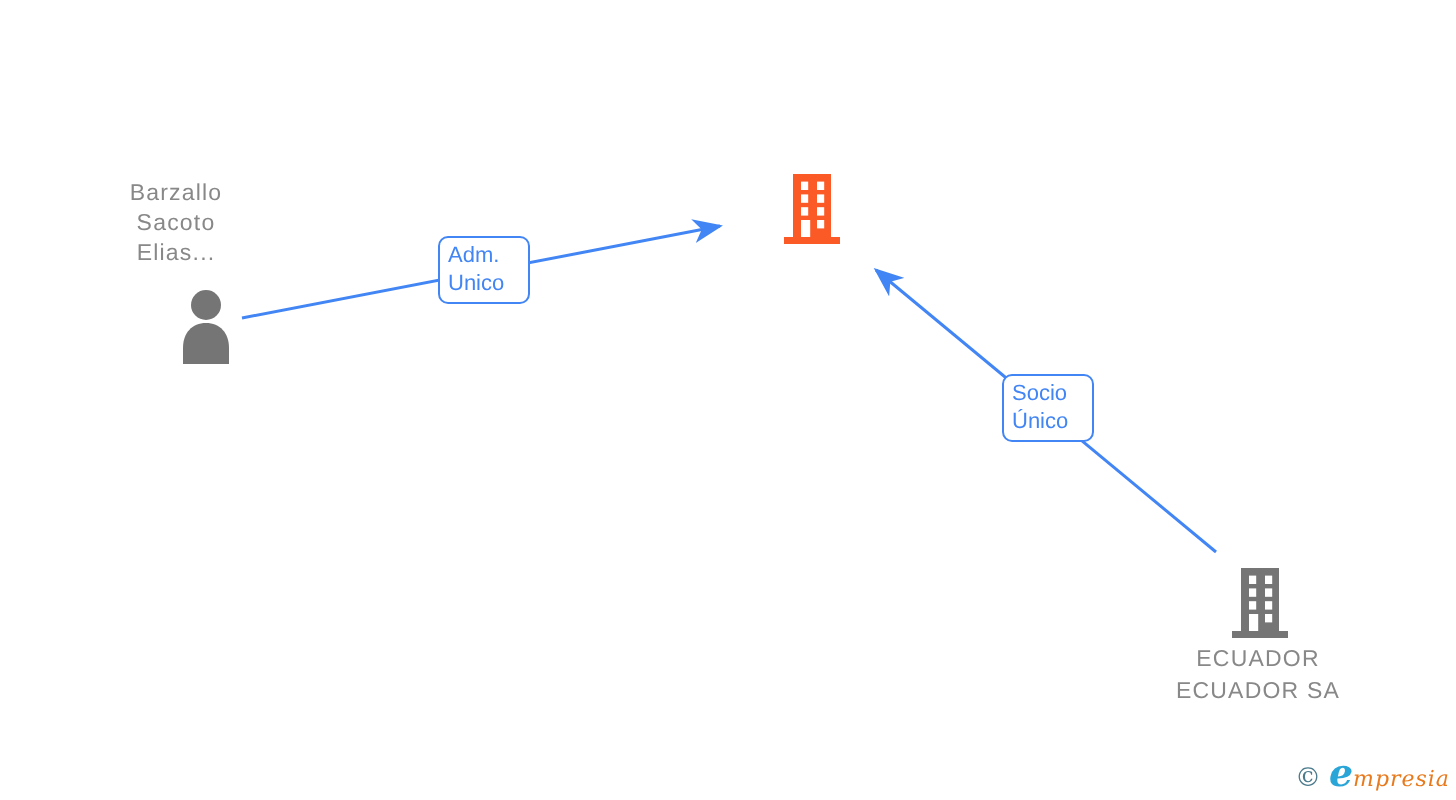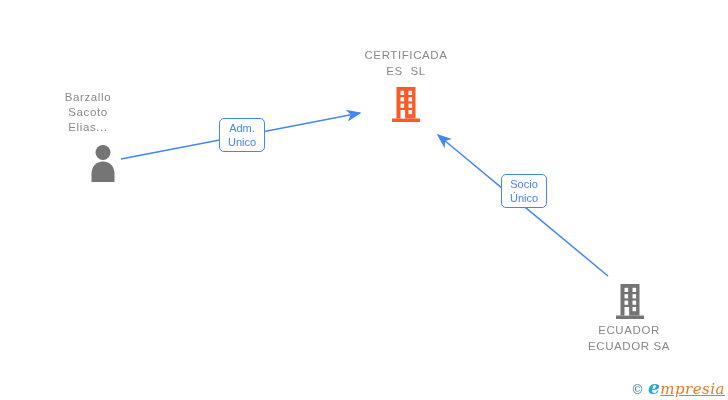--- a/index.html
+++ b/index.html
@@ -74,7 +74,6 @@
     </svg>
   </div>
 
-  <div class="node-label main-label">CERTIFICADA ES SL</div>
   <div class="icon main-icon-box">
     <svg width="34" height="37" viewBox="0 0 34 37">
       <rect x="3" y="32.5" width="28" height="3.5" fill="#fb5a26"></rect>

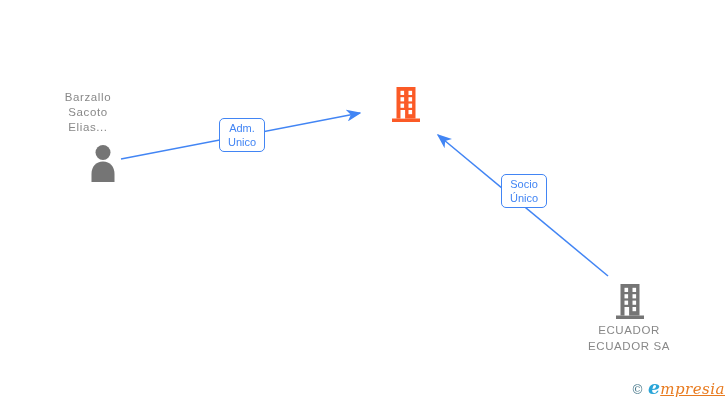--- a/index.html
+++ b/index.html
@@ -29,7 +29,7 @@
   .edge-label {
     position:absolute; box-sizing:border-box; width:46px;
     background:#ffffff; border:1.5px solid #4285f4; border-radius:5px;
-    color:#4285f4; font-size:11px; line-height:14px; text-align:center;
+    color:#4285f4; font-size:11px; line-height:14px; 
     padding:2px 4px;
   }
   .edge-label-adm   { left:219px; top:118px; }

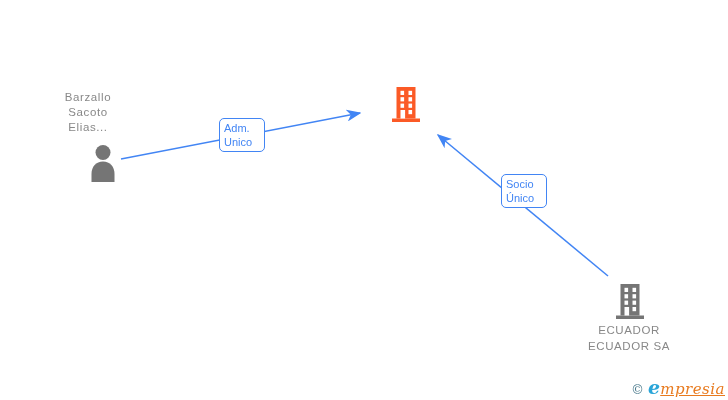--- a/index.html
+++ b/index.html
@@ -33,7 +33,7 @@
     padding:2px 4px;
   }
   .edge-label-adm   { left:219px; top:118px; }
-  .edge-label-socio { left:501px; top:174px; }
+  .edge-label-socio { left:501px; top:187px; }
 
   .logo {
     position:absolute; right:3px; bottom:3px;

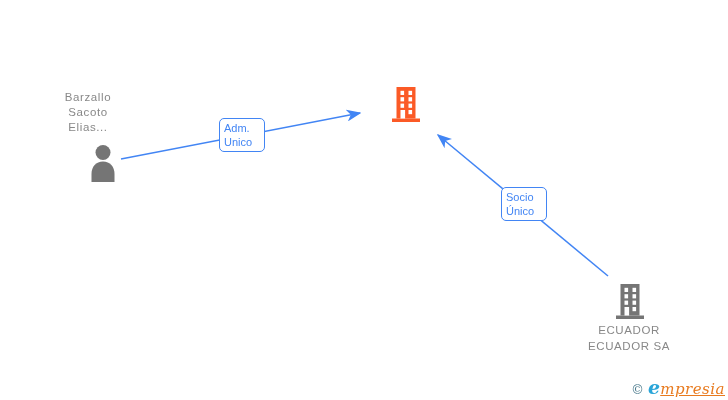--- a/index.html
+++ b/index.html
@@ -46,9 +46,8 @@
     line-height:1;
   }
   .logo .brand-rest {
-    color:#e87a1e; font-size:15px; font-style:italic; letter-spacing:0.5px;
+    color:#e87a1e; font-size:11px; font-style:italic; letter-spacing:0.5px;
     line-height:1;
-    text-decoration:underline;
   }
 </style>
 </head>

